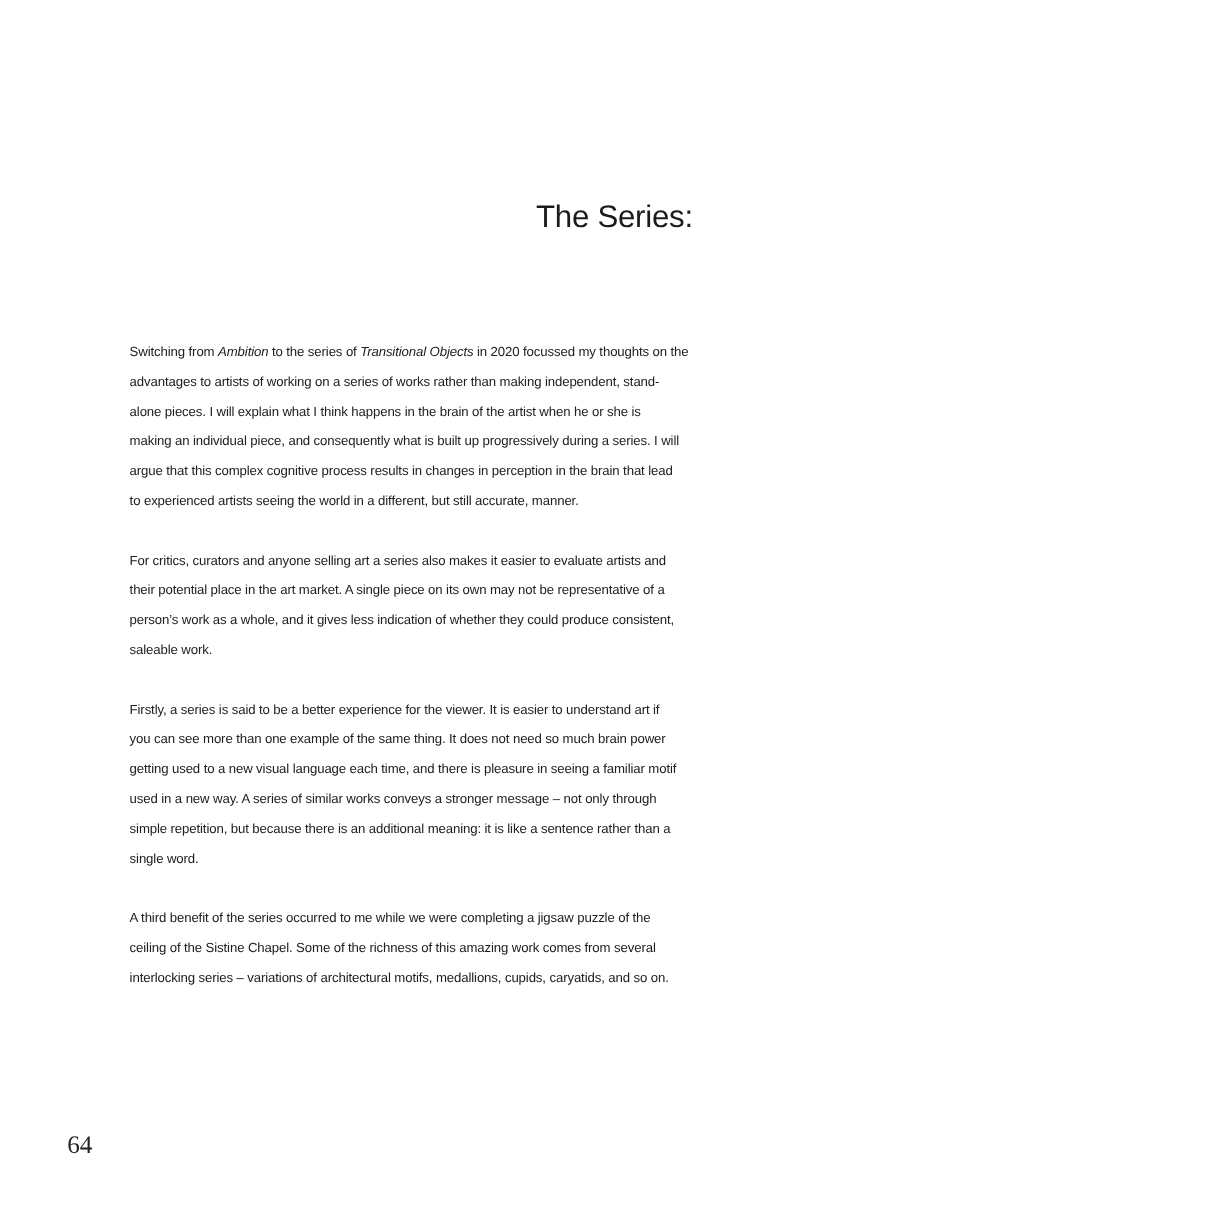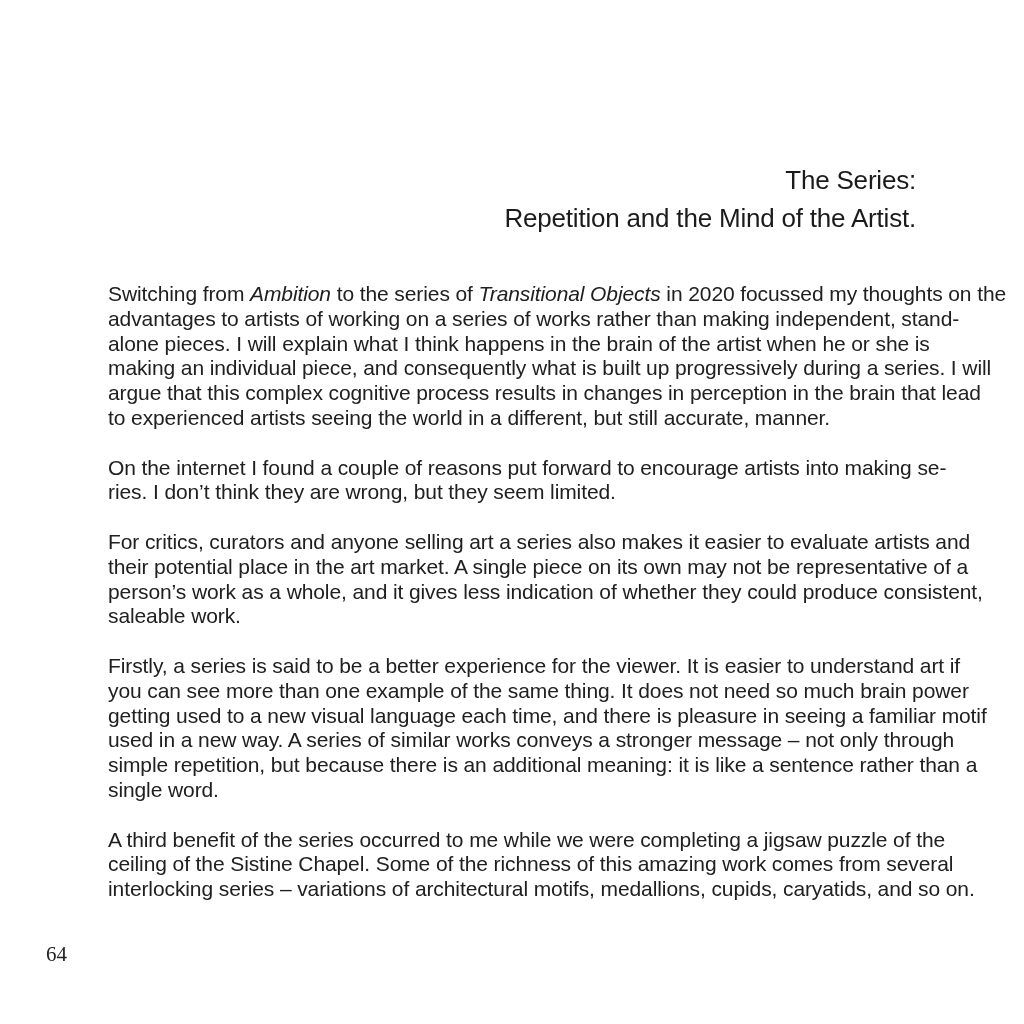--- a/index.html
+++ b/index.html
@@ -29,7 +29,7 @@
     text-align: center;
     color: #1b1b1b;
   }
-  .title-line { display: block; text-align: right; }
+  .title-line { display: block; }
   .content {
     position: absolute;
     top: 282px;

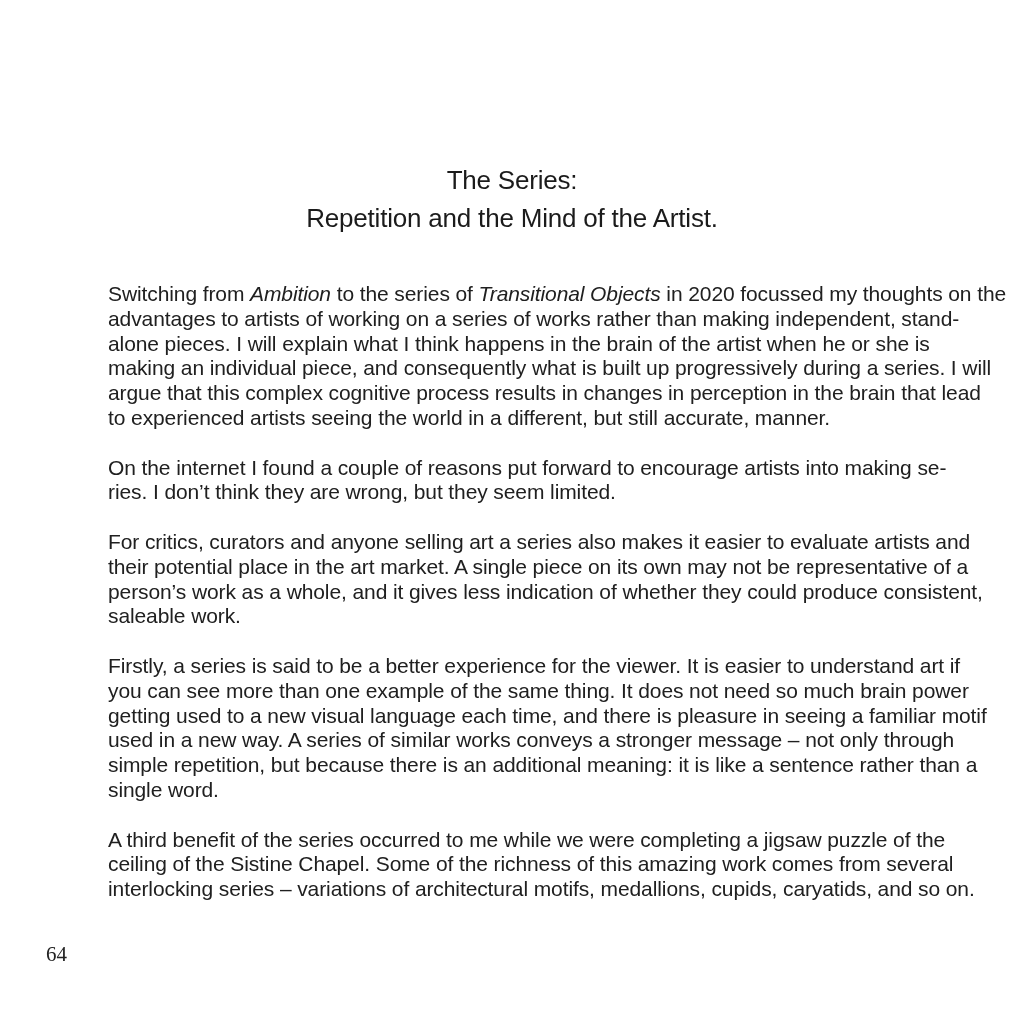--- a/index.html
+++ b/index.html
@@ -61,7 +61,6 @@
 
   <h1 class="title">
       <span class="title-line">The Series:</span>
-      <span class="title-line">Repetition and the Mind of the Artist.</span>
     </h1>
 
   <div class="content">

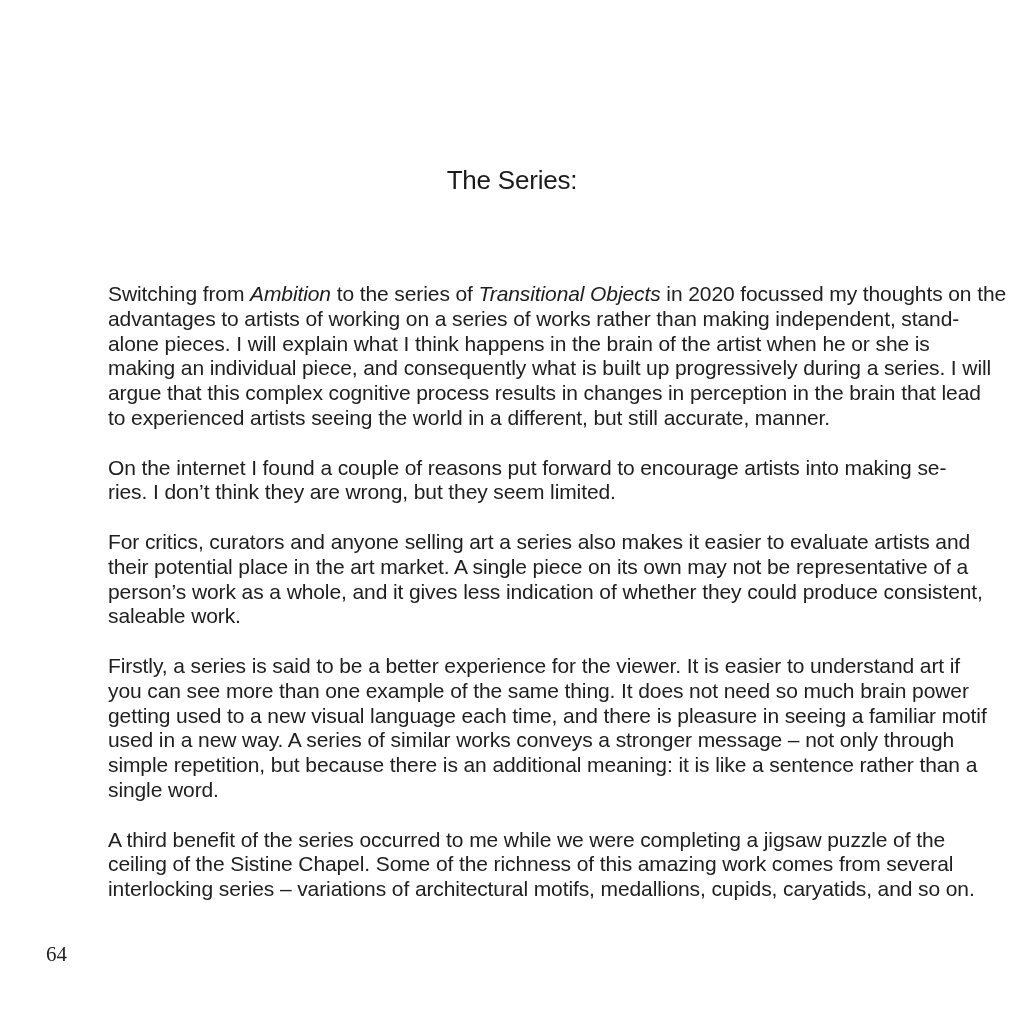--- a/index.html
+++ b/index.html
@@ -35,7 +35,7 @@
     top: 282px;
     left: 108px;
     width: 812px;
-    font-size: 21px;
+    font-size: 11px;
     line-height: 24.8px;
     letter-spacing: -0.1px;
   }

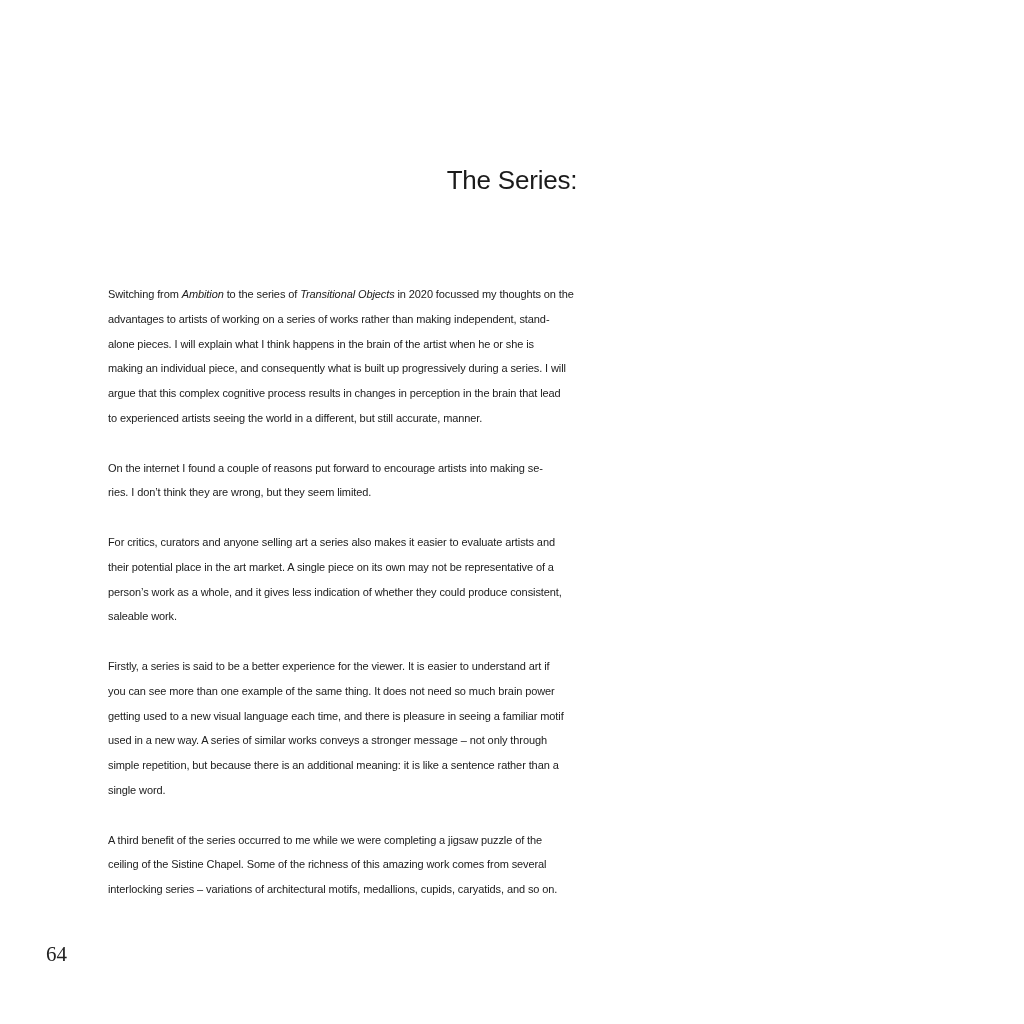--- a/index.html
+++ b/index.html
@@ -70,8 +70,6 @@
 making an individual piece, and consequently what is built up progressively during a series. I will
 argue that this complex cognitive process results in changes in perception in the brain that lead
 to experienced artists seeing the world in a different, but still accurate, manner.</span></p>
-    <p class="para">On the internet I found a couple of reasons put forward to encourage artists into making se-
-ries. I don’t think they are wrong, but they seem limited.</p>
     <p class="para">For critics, curators and anyone selling art a series also makes it easier to evaluate artists and
 their potential place in the art market. A single piece on its own may not be representative of a
 person’s work as a whole, and it gives less indication of whether they could produce consistent,

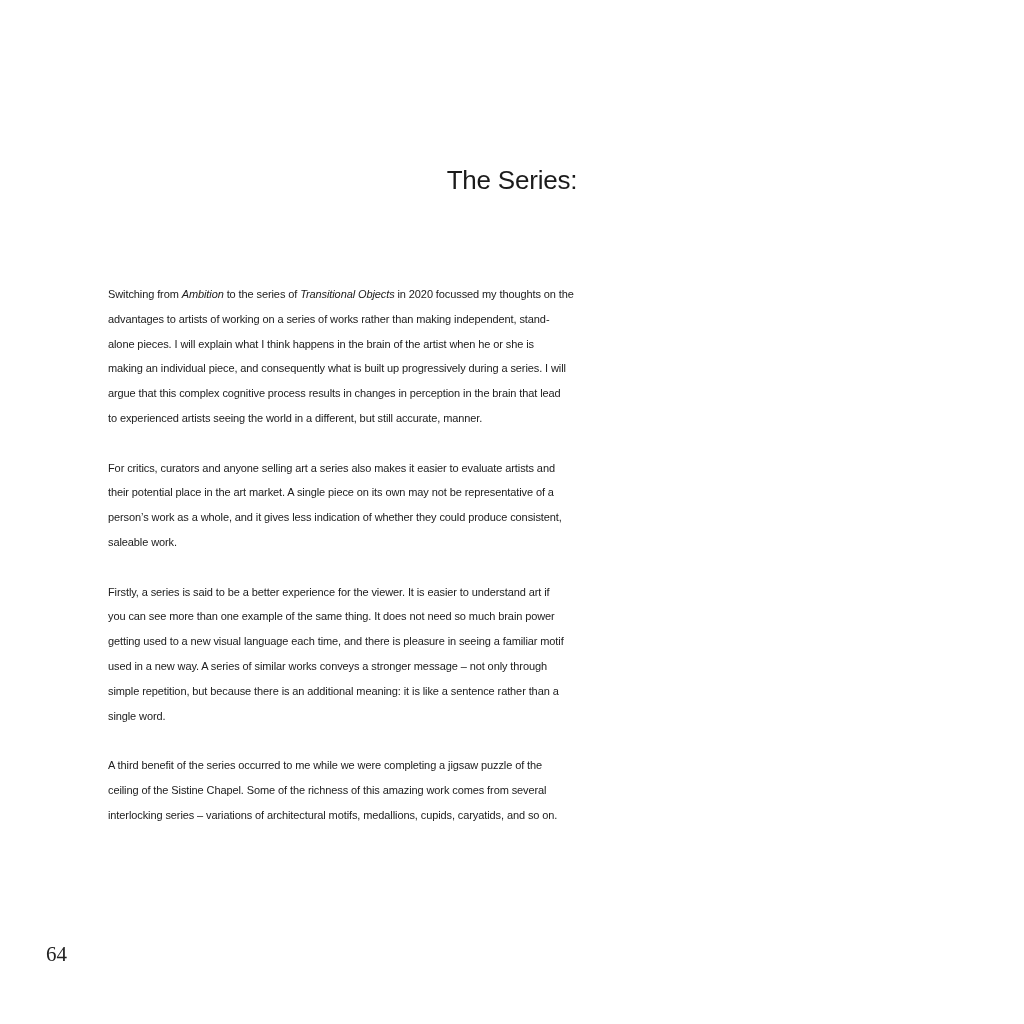--- a/index.html
+++ b/index.html
@@ -47,7 +47,7 @@
   .em { font-style: italic; }
   .page-number {
     position: absolute;
-    left: 46px;
+    left: 56px;
     top: 942px;
     font-family: "Liberation Serif", serif;
     font-size: 21px;

